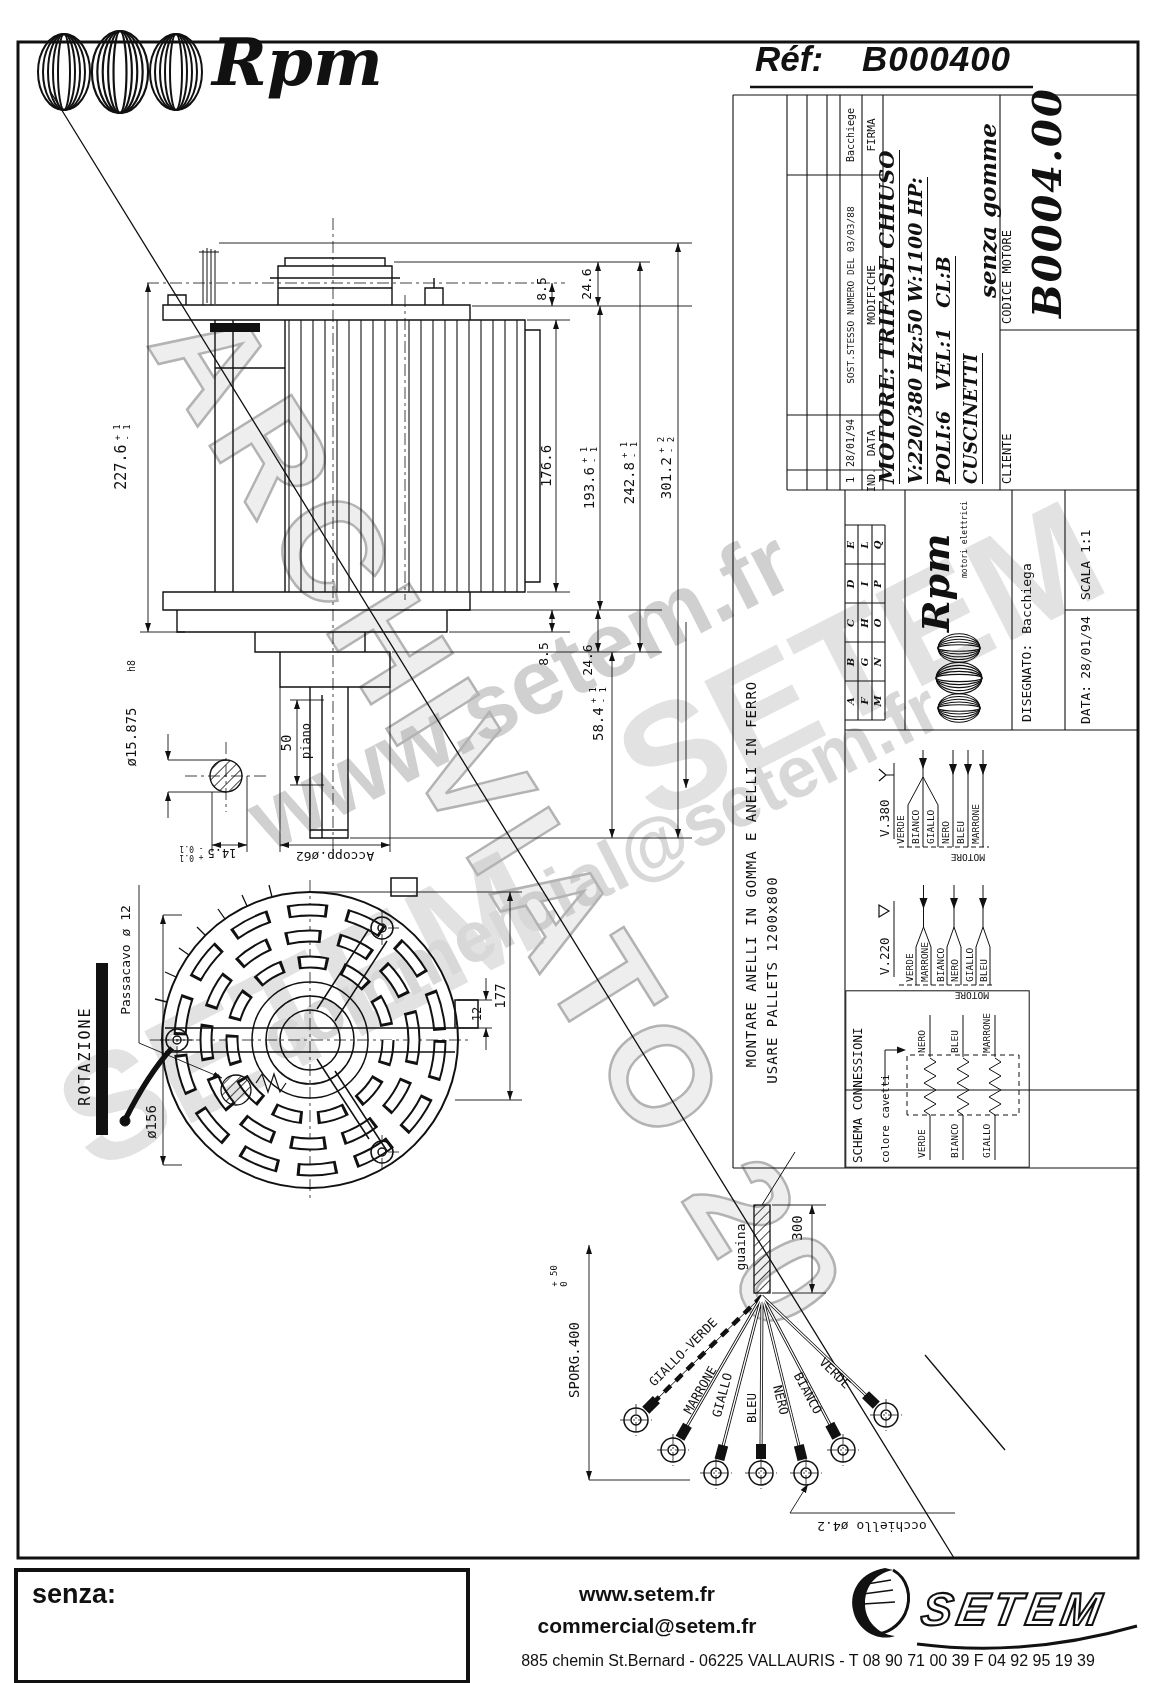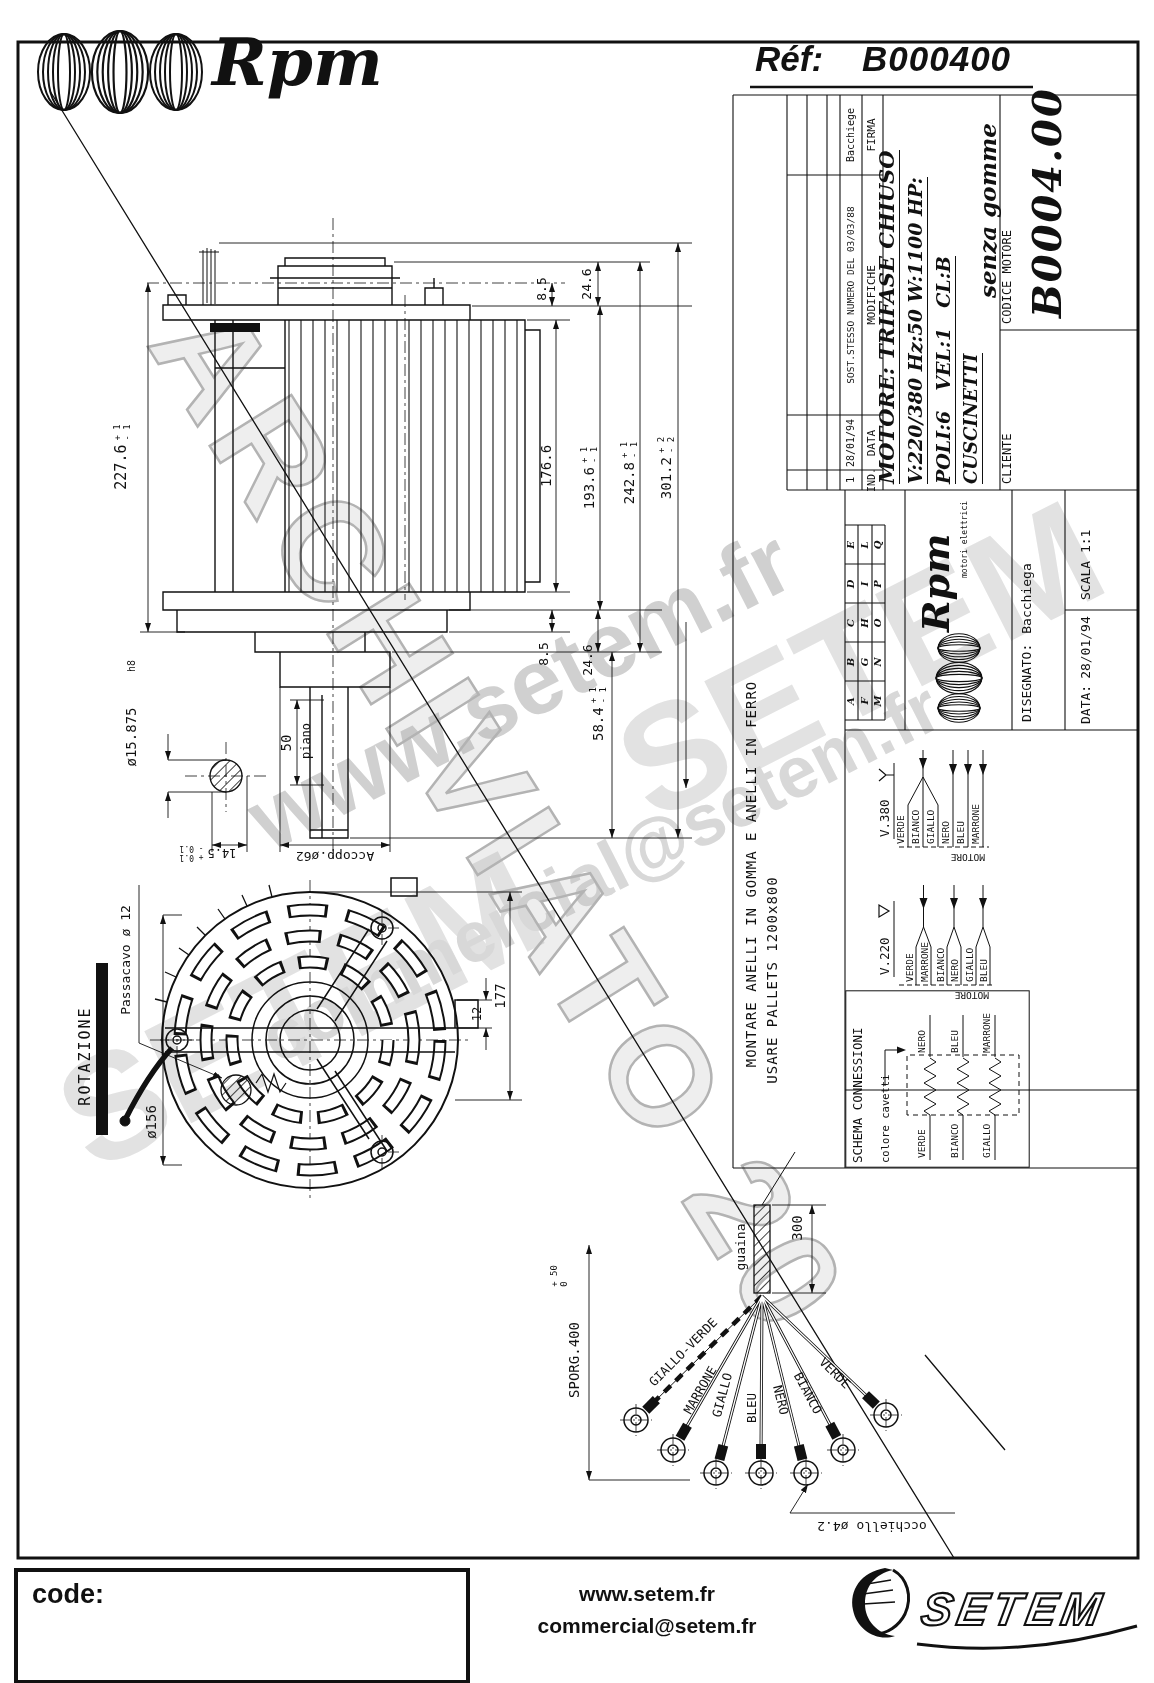--- a/index.html
+++ b/index.html
@@ -410,7 +410,7 @@
   </div>
 
   <div style="position:absolute;left:14px;top:1568px;width:448px;height:108px;border:4px solid #111"></div>
-  <div class="lblL sans b" style="left:32px;top:1580px;--fs:27px">code:</div>
+  <div class="lblL sans b" style="left:32px;top:1580px;--fs:27px">senza:</div>
   <div class="lbl sans b" style="left:647px;top:1594px;--fs:21px">www.setem.fr</div>
   <div class="lbl sans b" style="left:647px;top:1626px;--fs:21px">commercial@setem.fr</div>
   <svg class="isvg" style="left:845px;top:1560px" width="300" height="110">

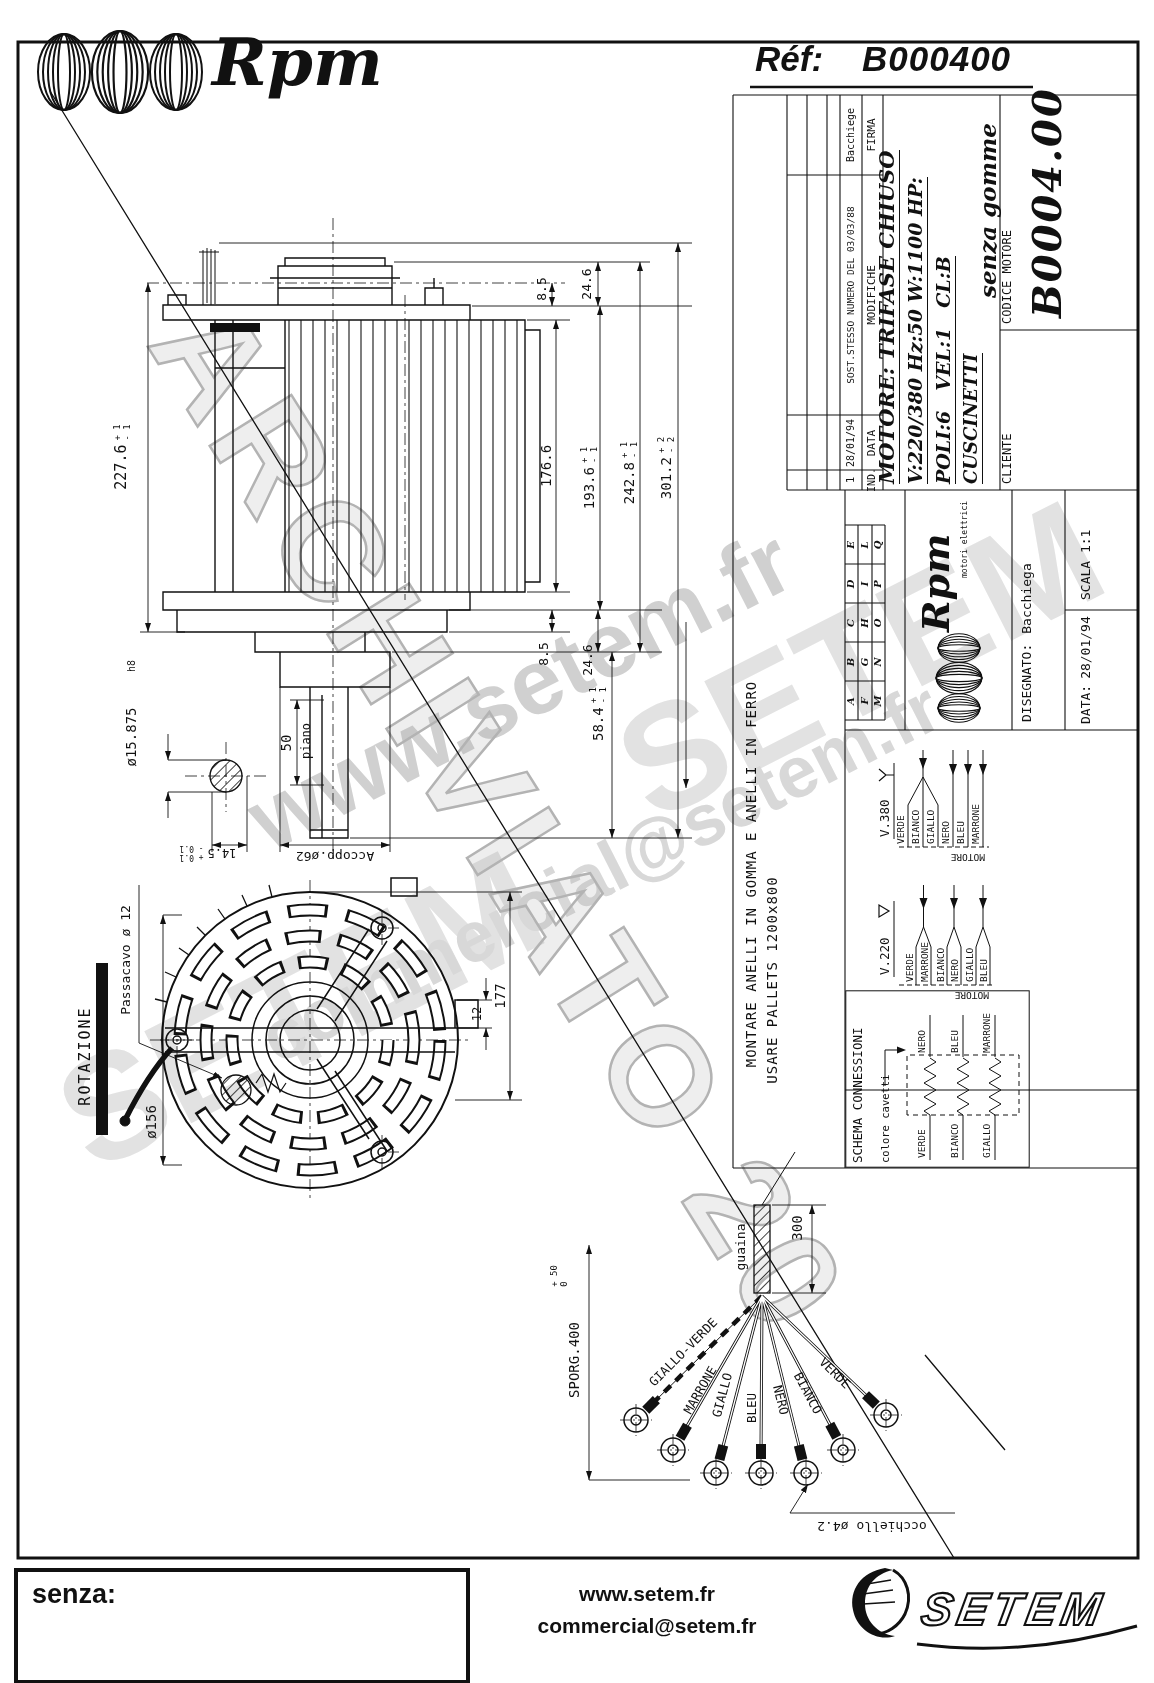--- a/index.html
+++ b/index.html
@@ -413,6 +413,7 @@
   <div class="lblL sans b" style="left:32px;top:1580px;--fs:27px">senza:</div>
   <div class="lbl sans b" style="left:647px;top:1594px;--fs:21px">www.setem.fr</div>
   <div class="lbl sans b" style="left:647px;top:1626px;--fs:21px">commercial@setem.fr</div>
+  <div class="lbl sans" style="left:808px;top:1661px;--fs:16px">885 chemin St.Bernard  -  06225 VALLAURIS  -  T 08 90 71 00 39   F 04 92 95 19 39</div>
   <svg class="isvg" style="left:845px;top:1560px" width="300" height="110">
     <path d="M40,8 C16,12 4,30 8,50 C12,70 32,82 50,76 C32,74 20,60 20,44 C20,26 30,14 48,10 Z" fill="#111"></path>
     <path d="M48,10 C62,18 68,36 60,54 C54,66 42,74 30,74" fill="none" stroke="#111" stroke-width="3"></path>

